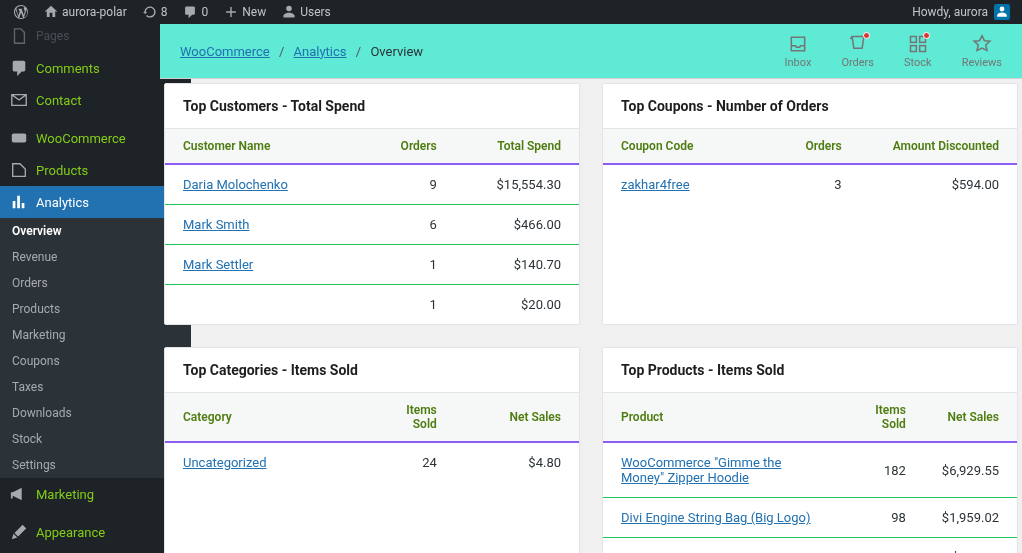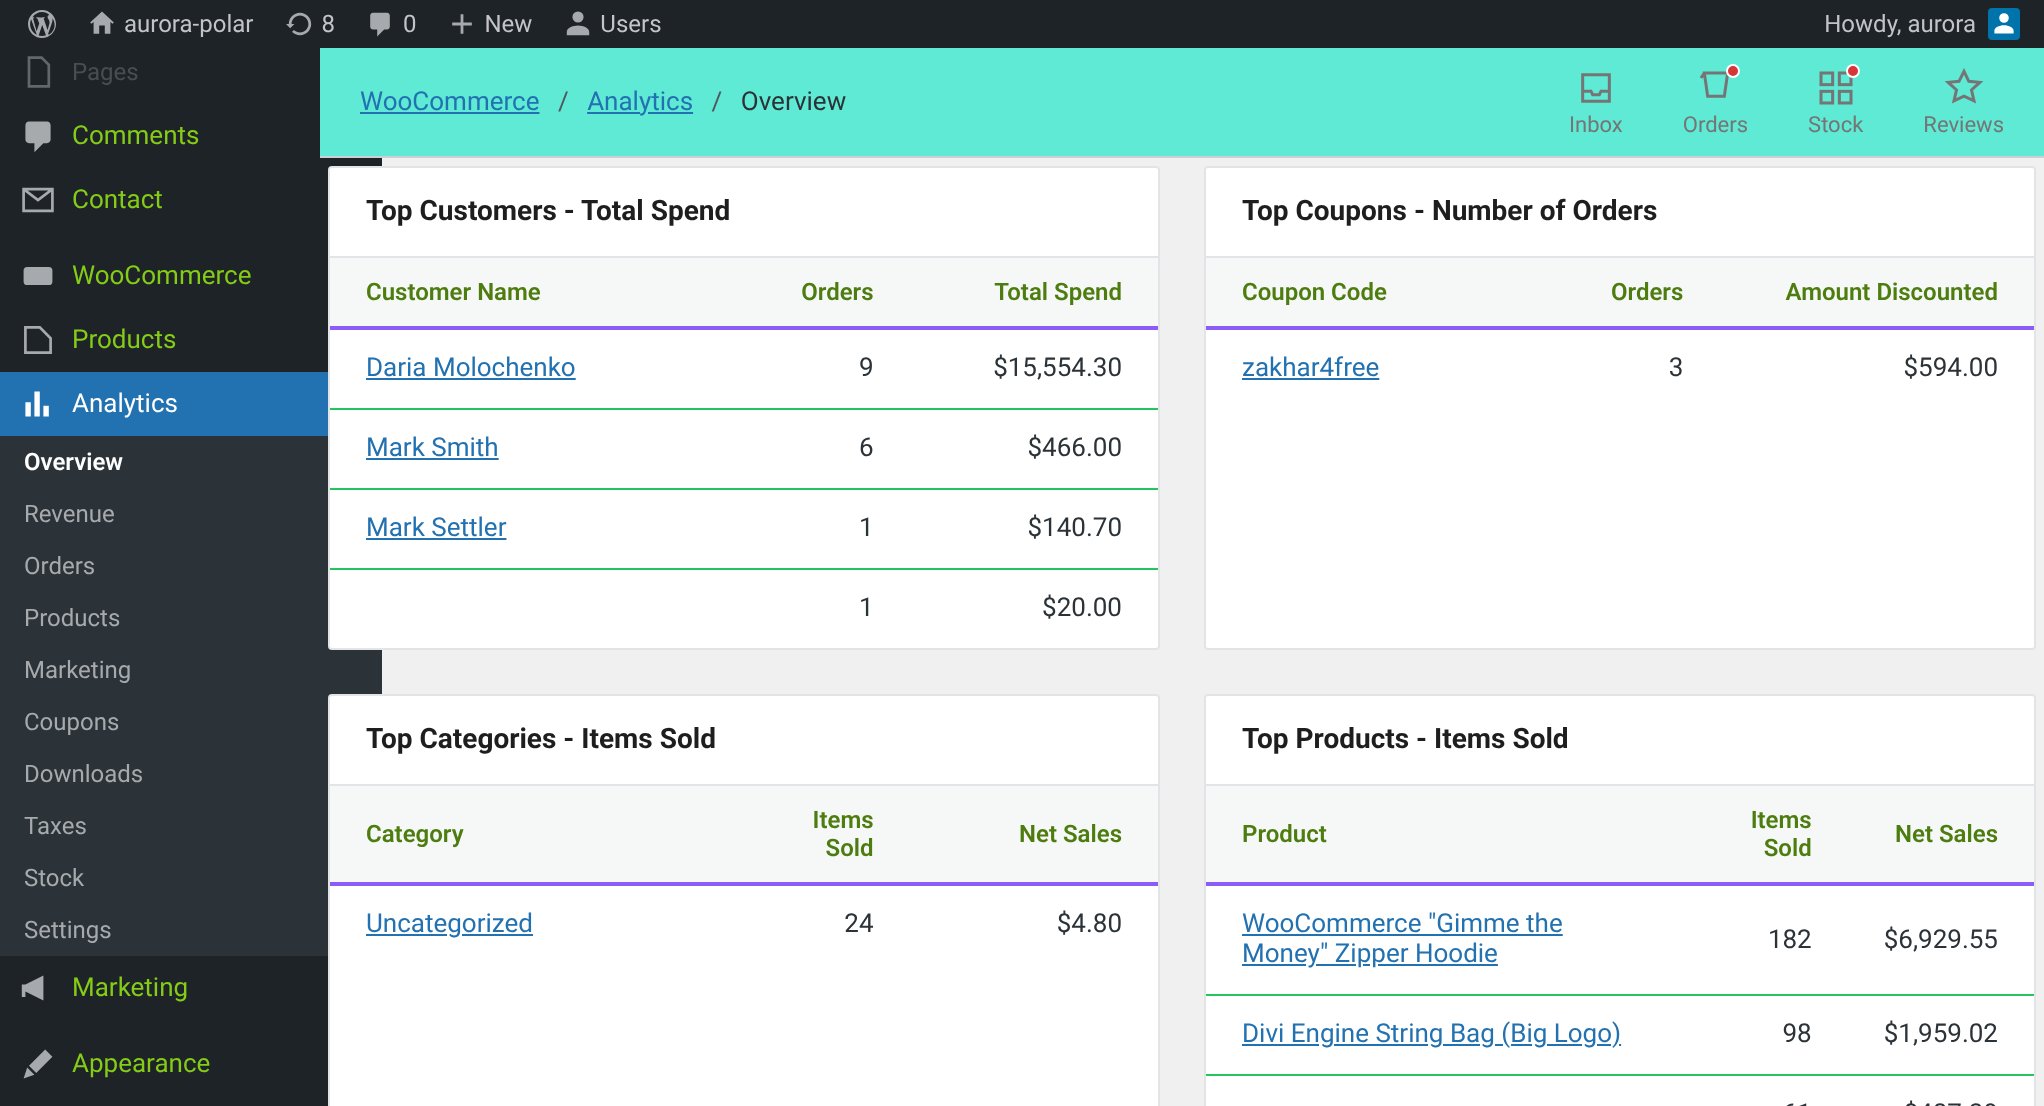--- a/index.html
+++ b/index.html
@@ -172,8 +172,8 @@
     <div class="submenu-item">Products</div>
     <div class="submenu-item">Marketing</div>
     <div class="submenu-item">Coupons</div>
+    <div class="submenu-item">Taxes</div>
     <div class="submenu-item">Downloads</div>
-    <div class="submenu-item">Taxes</div>
     <div class="submenu-item">Stock</div>
     <div class="submenu-item">Settings</div>
   </div>

